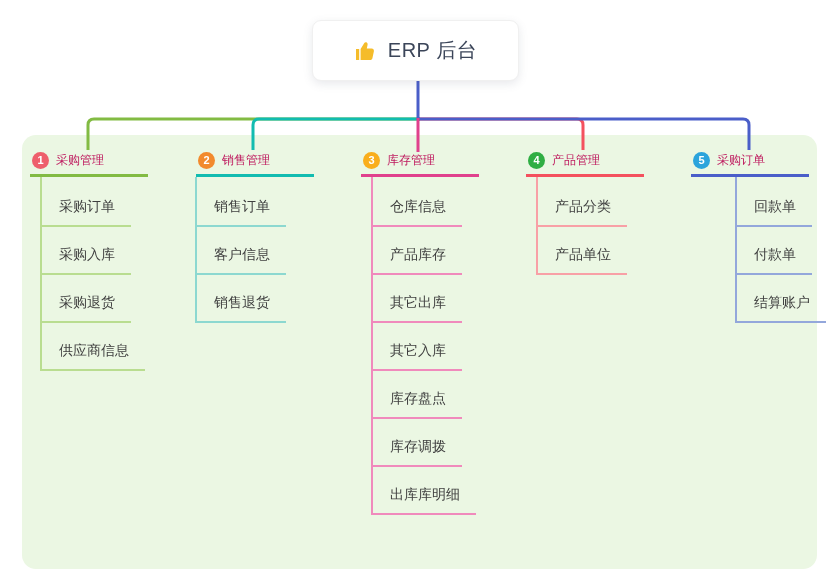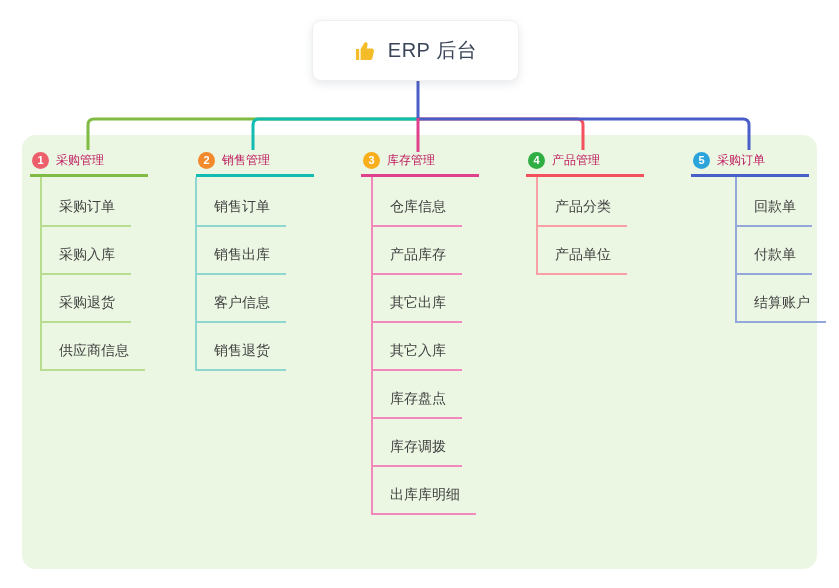--- a/index.html
+++ b/index.html
@@ -109,7 +109,6 @@
   </div>
   <div class="items b2i" style="--light: #8cd8d0;">
     <div class="item">销售订单</div>
-    <div class="item">销售出库</div>
     <div class="item">客户信息</div>
     <div class="item">销售退货</div>
   </div>

